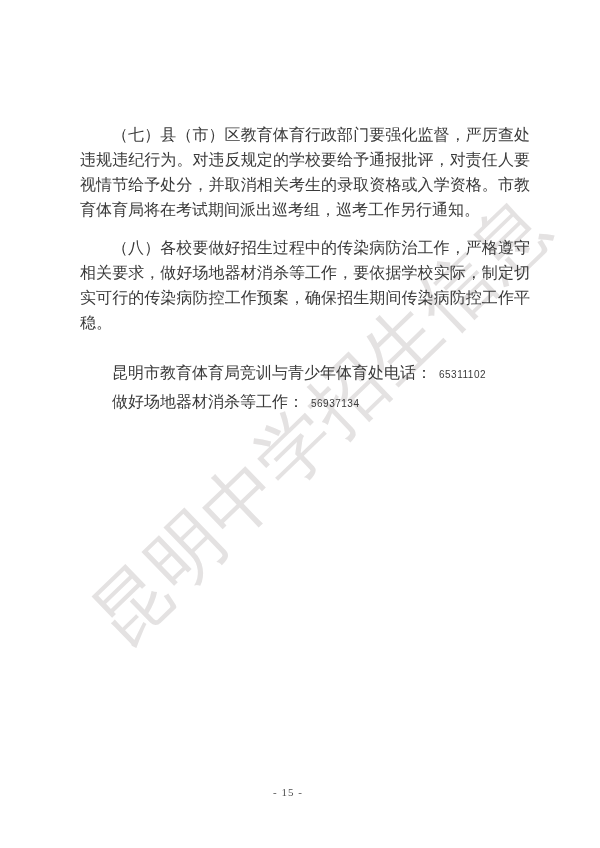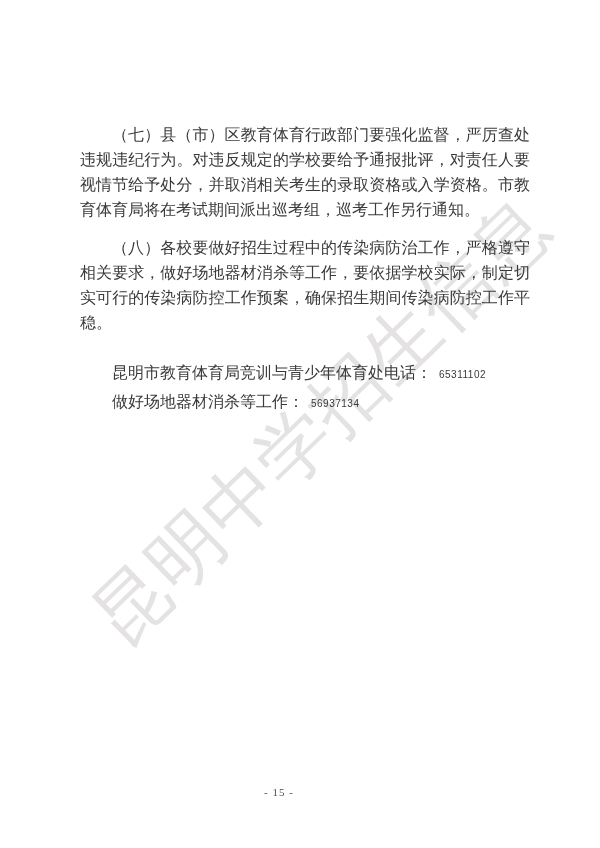--- a/index.html
+++ b/index.html
@@ -69,7 +69,7 @@
   }
   .page-number {
     position: absolute;
-    left: 3px;
+    left: 12px;
     top: 786px;
     width: 552px;
     text-align: center;

